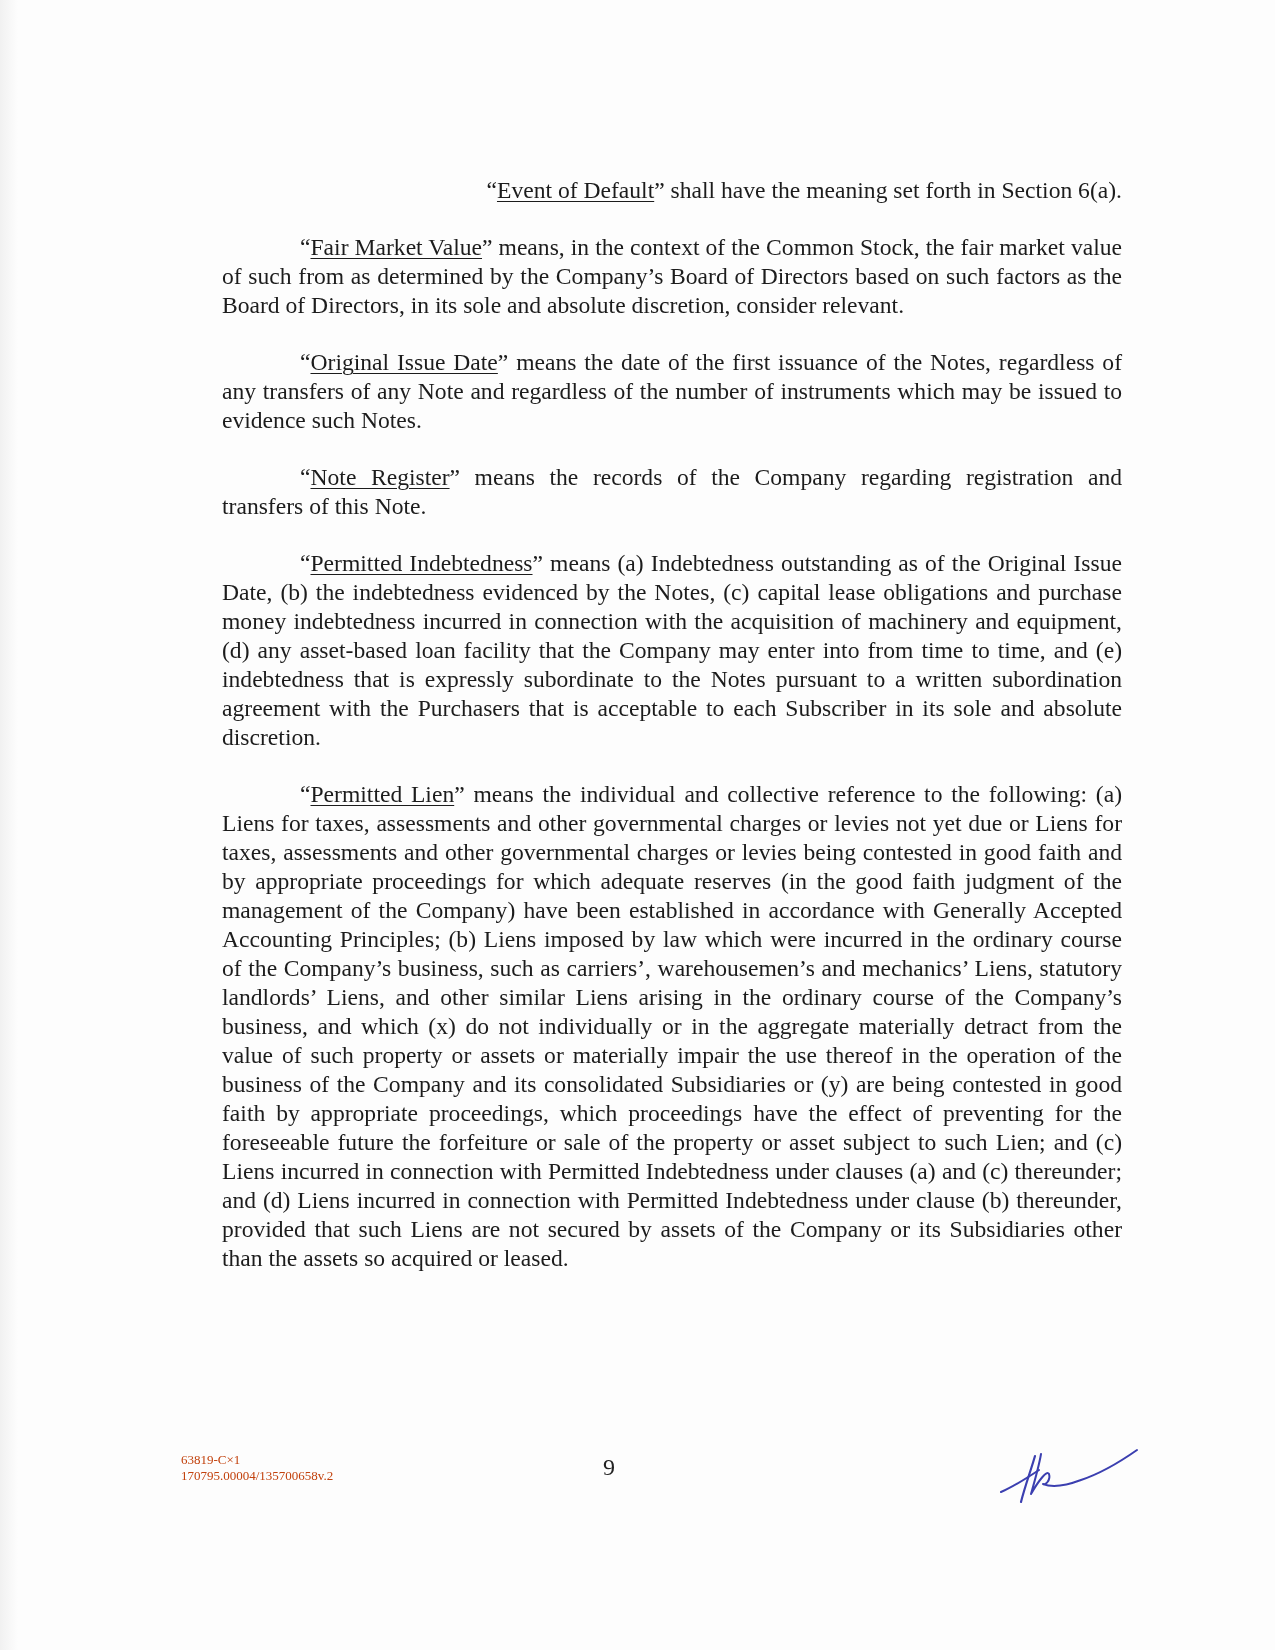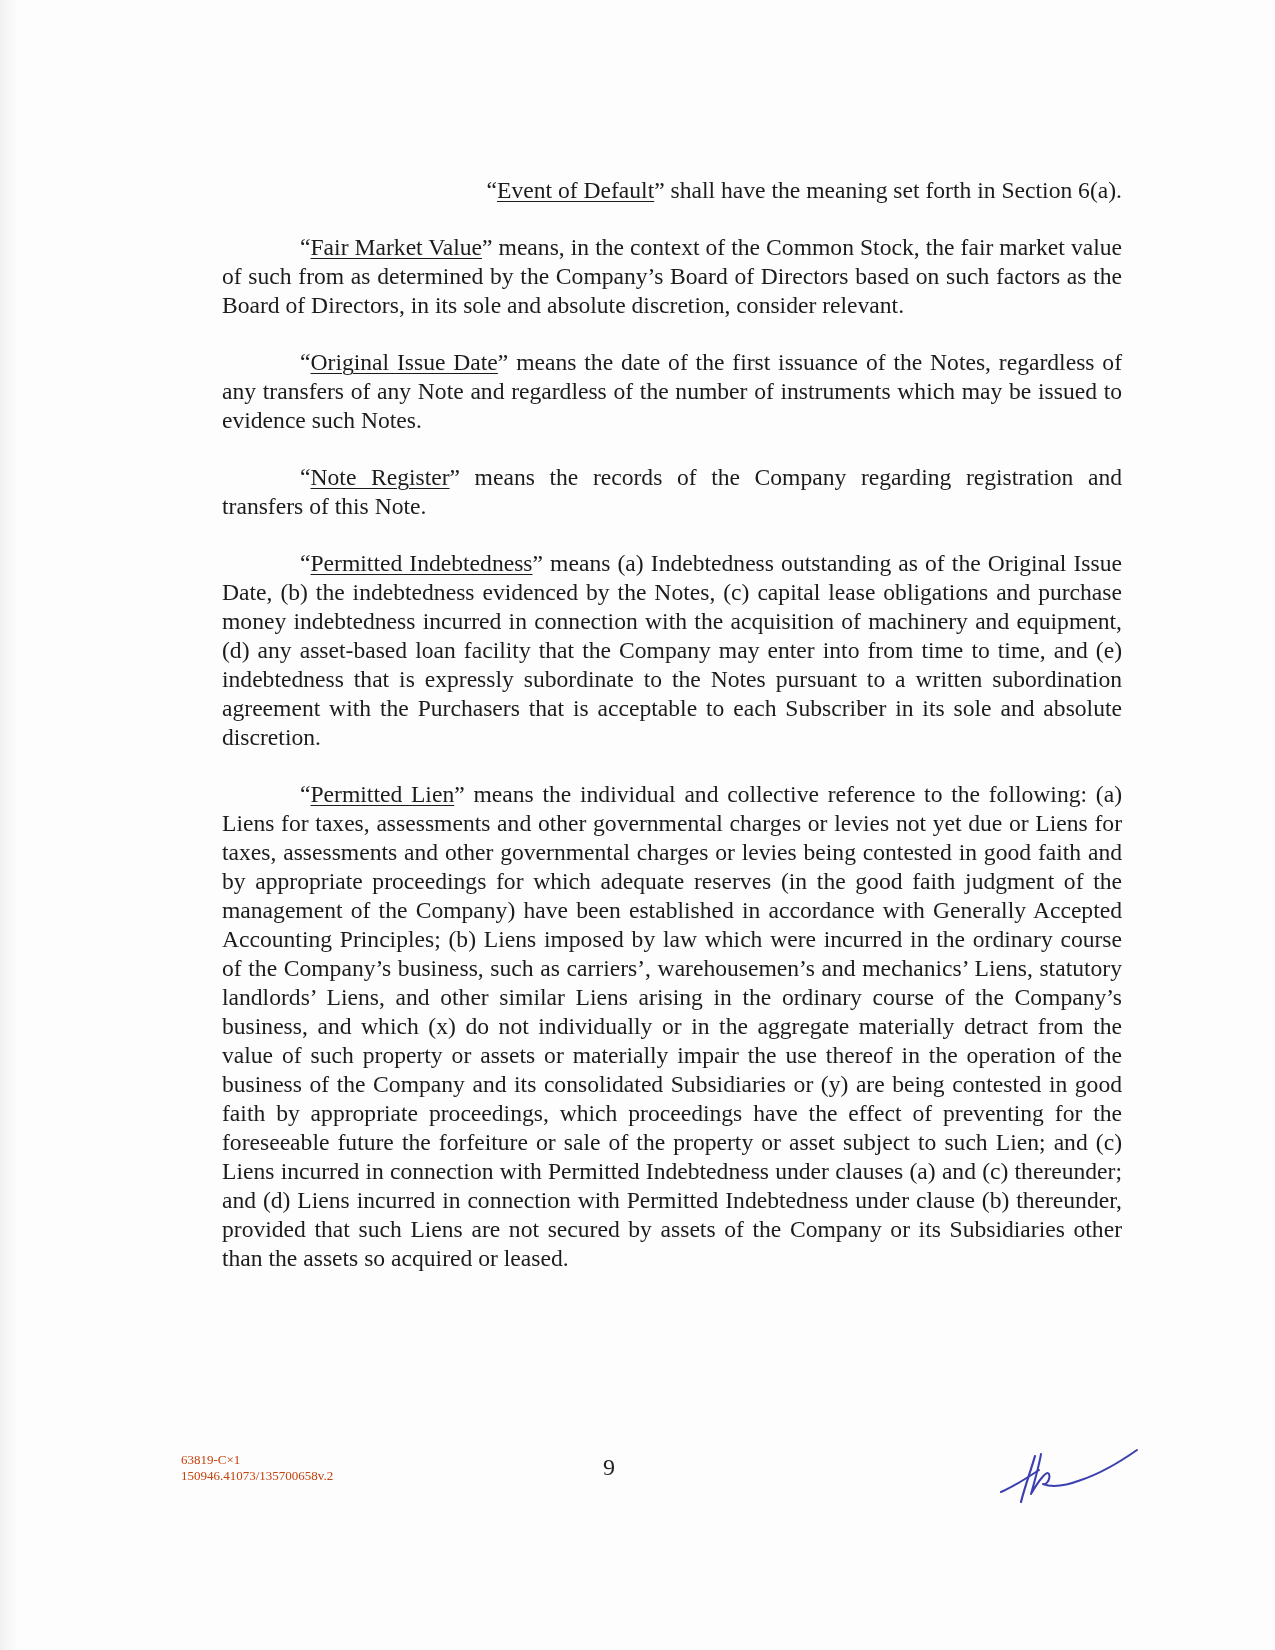--- a/index.html
+++ b/index.html
@@ -68,7 +68,7 @@
 
 <div class="footer-ref">
   <div>63819-C×1</div>
-  <div>150946.41073/135700658v.2</div>
+  <div>170795.00004/135700658v.2</div>
 </div>
 
 <div class="page-number">9</div>

